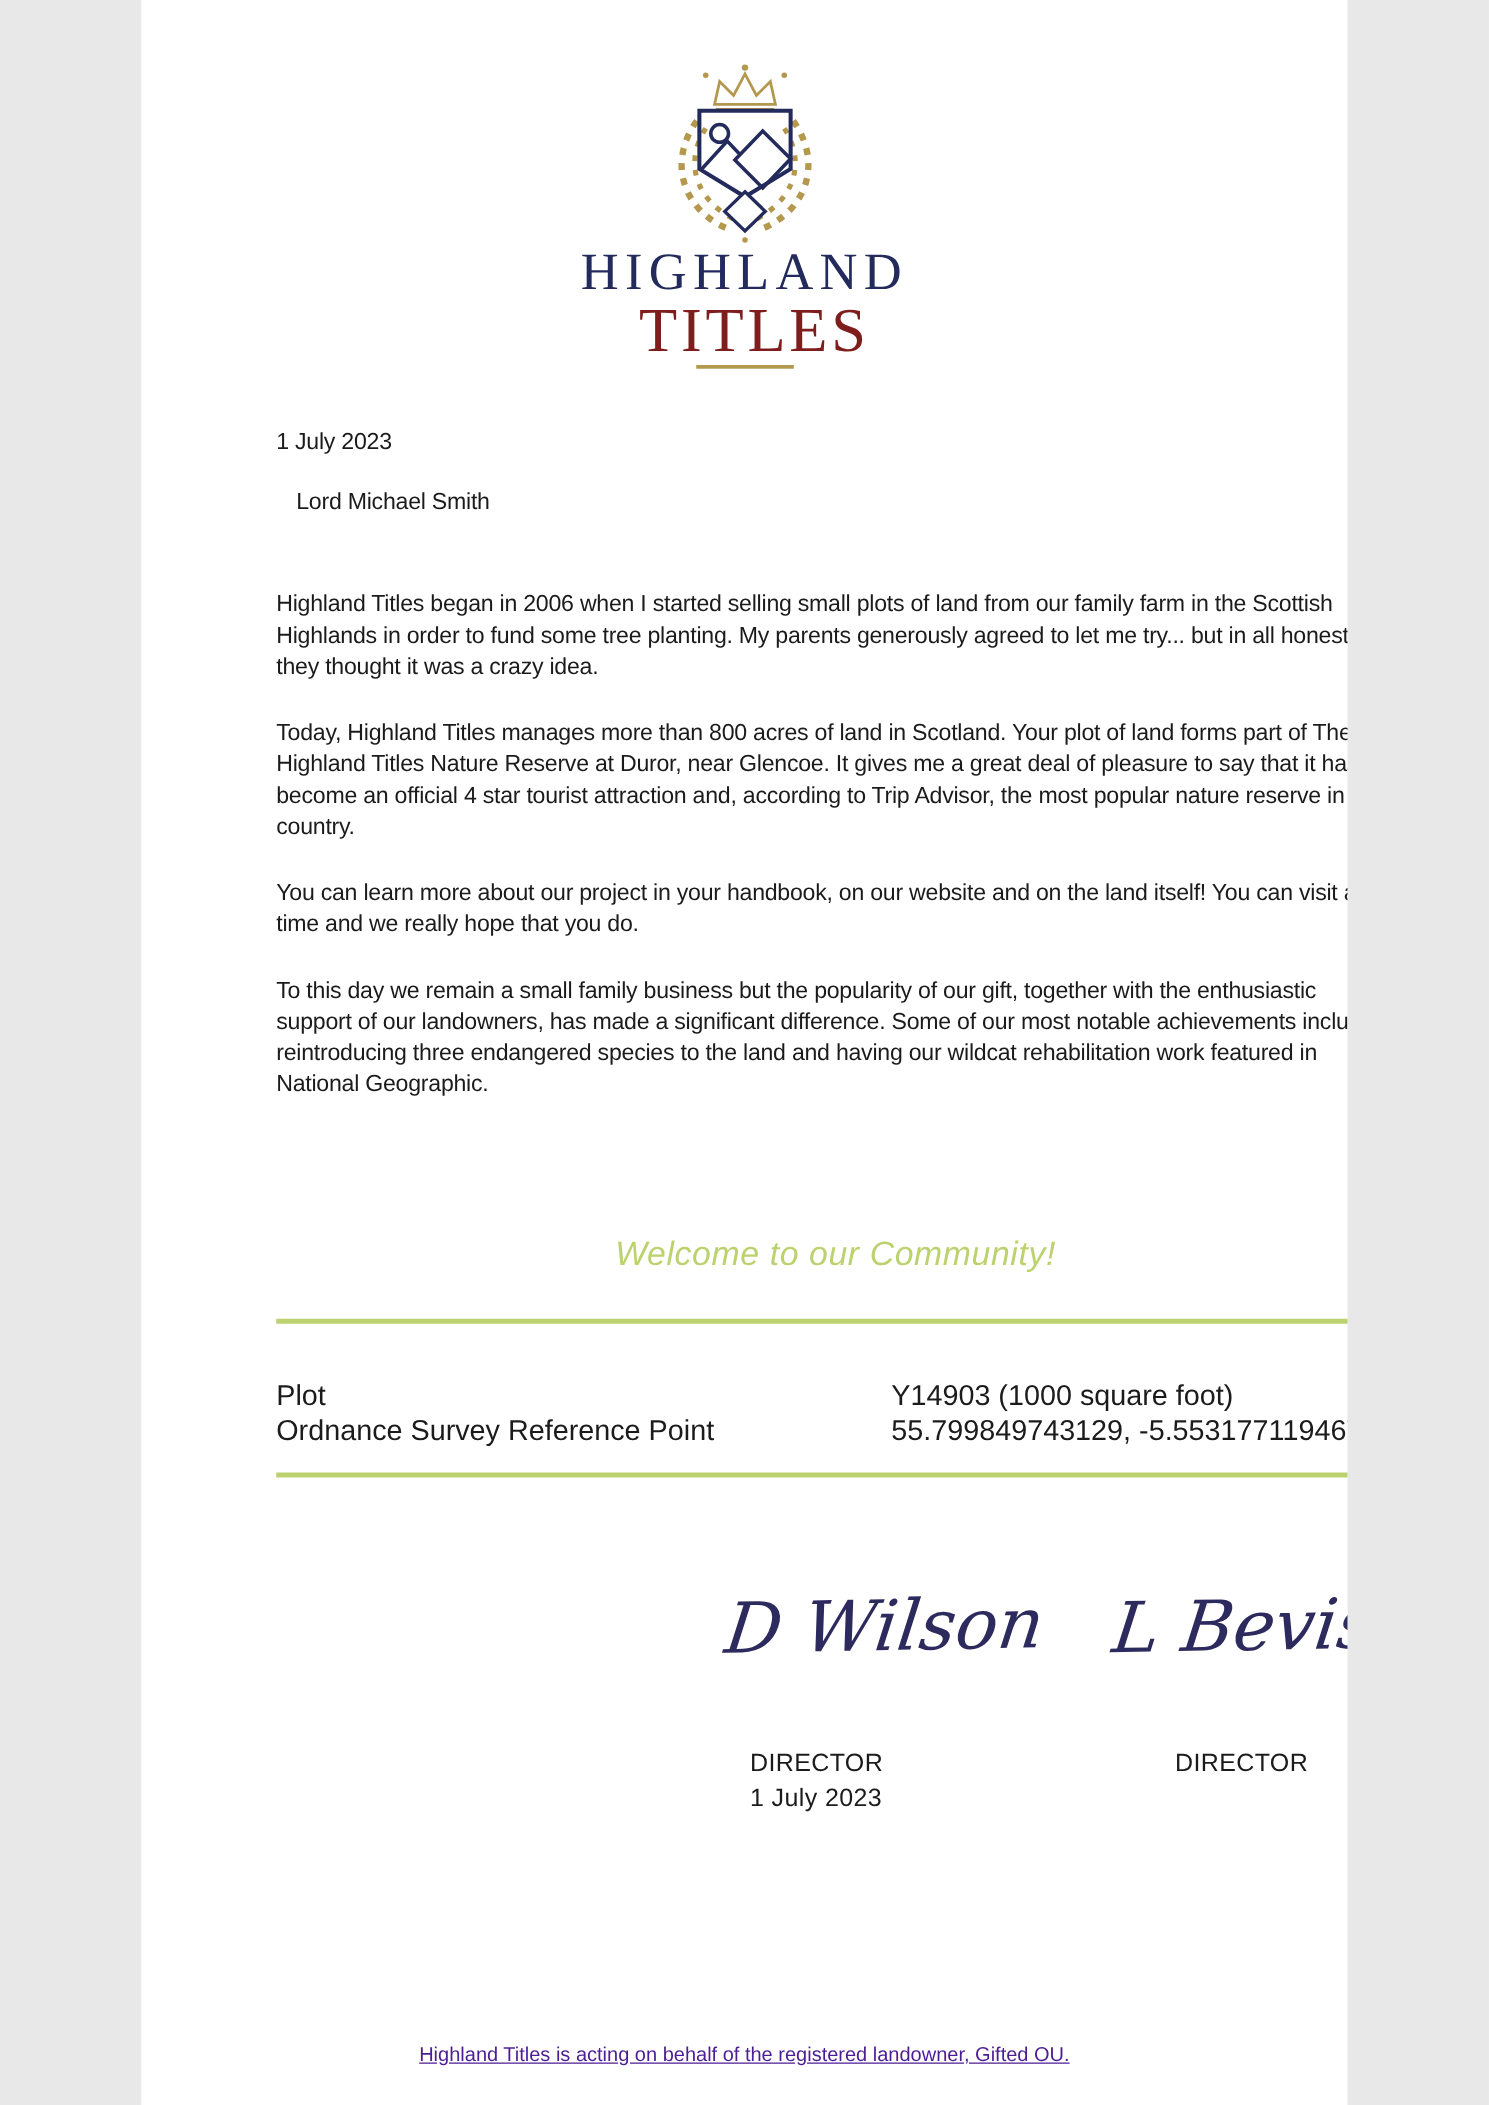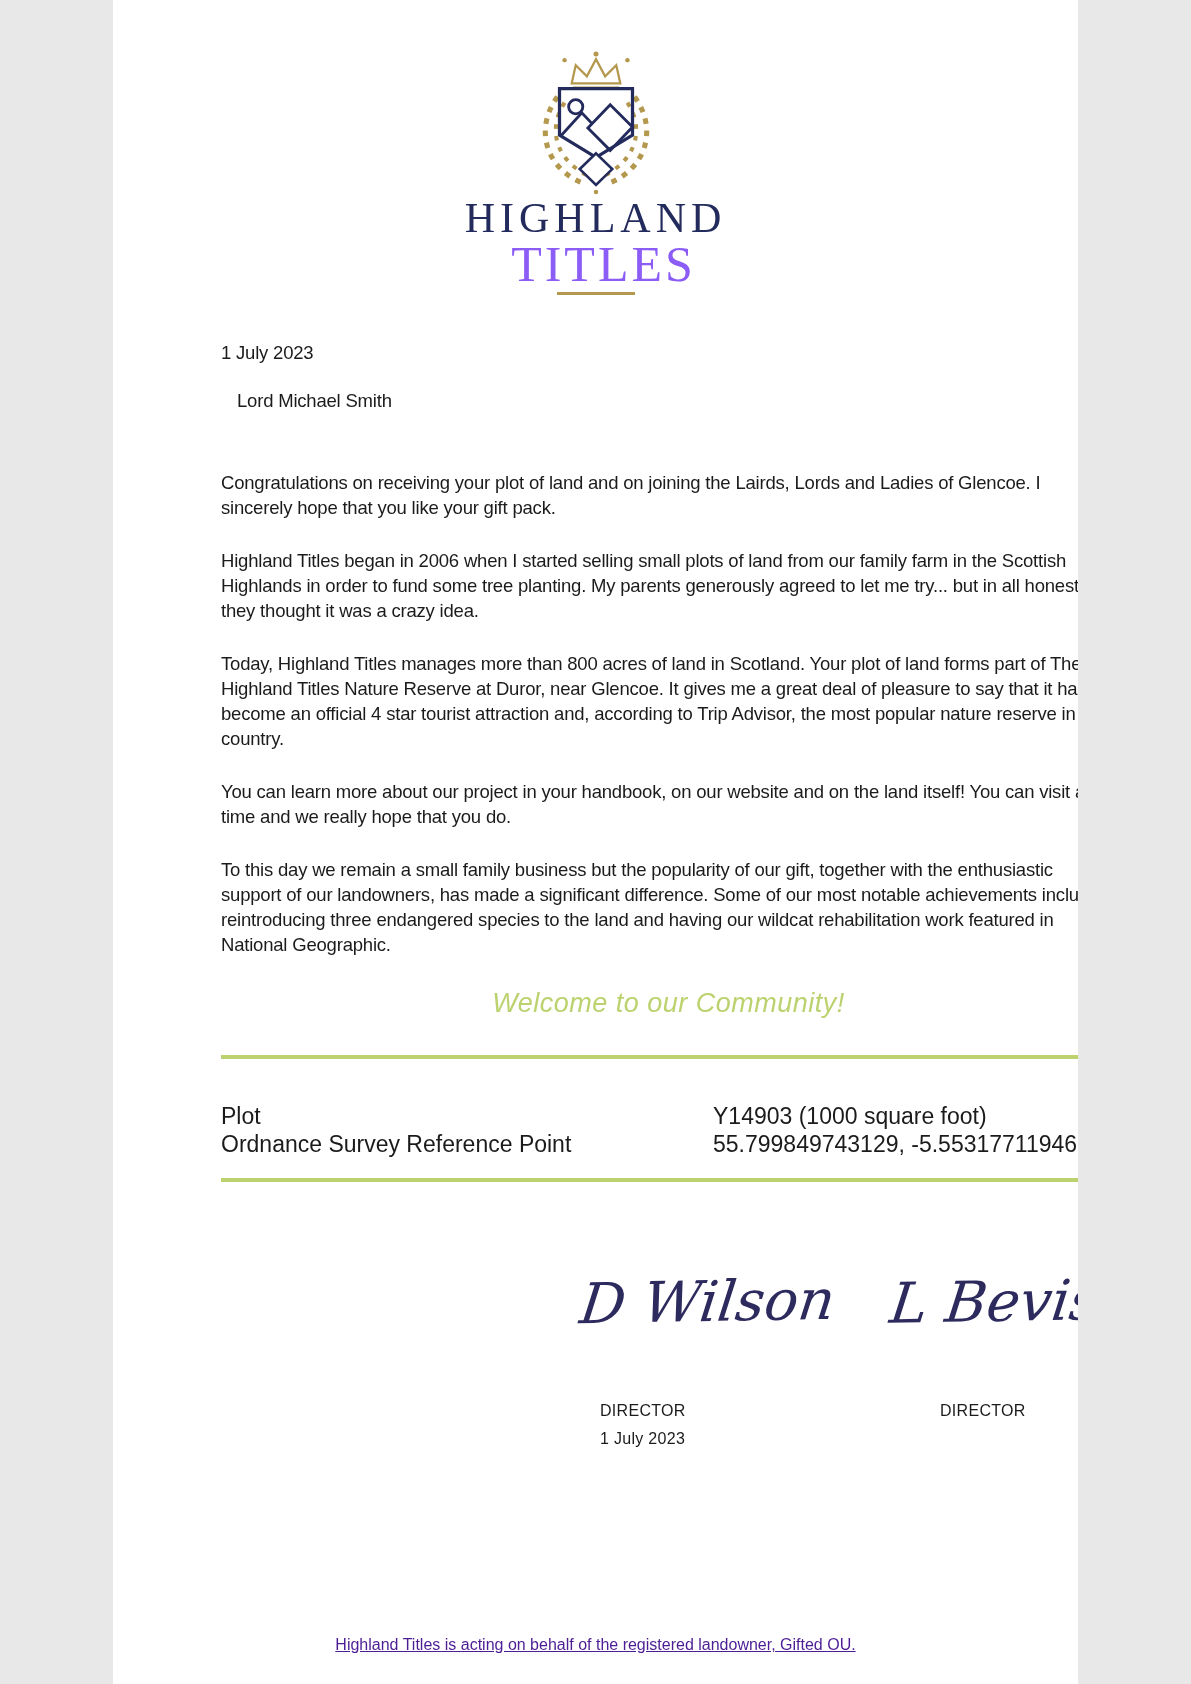--- a/index.html
+++ b/index.html
@@ -26,7 +26,7 @@
     text-align:center;
     font-family:"Liberation Serif", serif;
     font-size:50px;line-height:1;letter-spacing:3px;
-    color:#8b5cf6;
+    color:#7f1d1d;
     padding-left:16px;
   }
   .gold-divider{

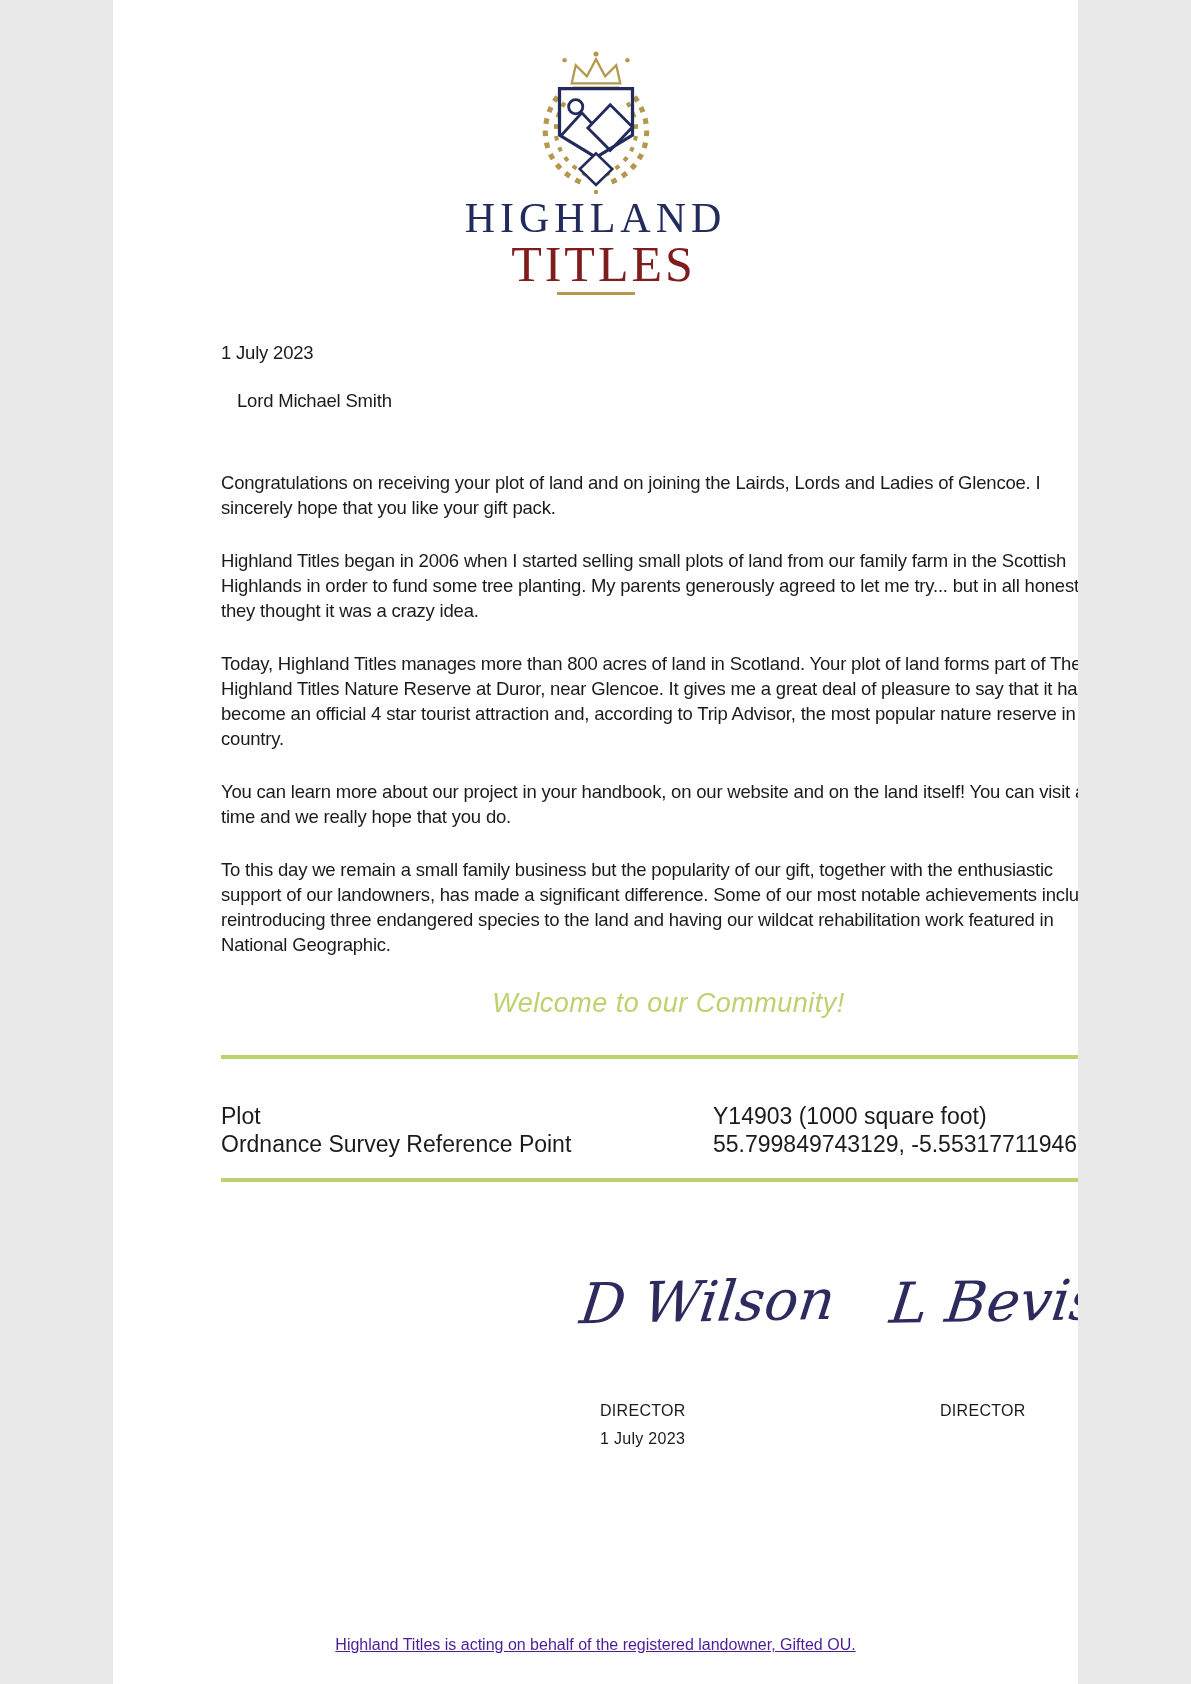--- a/index.html
+++ b/index.html
@@ -128,7 +128,6 @@
   <div class="letter">
     <p class="date">1 July 2023</p>
     <p class="recipient">Lord Michael Smith</p>
-    <p class="para">Congratulations on receiving your plot of land and on joining the Lairds, Lords and Ladies of Glencoe. I sincerely hope that you like your gift pack.</p>
     <p class="para">Highland Titles began in 2006 when I started selling small plots of land from our family farm in the Scottish Highlands in order to fund some tree planting. My parents generously agreed to let me try... but in all honesty they thought it was a crazy idea.</p>
     <p class="para">Today, Highland Titles manages more than 800 acres of land in Scotland. Your plot of land forms part of The Highland Titles Nature Reserve at Duror, near Glencoe. It gives me a great deal of pleasure to say that it has become an official 4 star tourist attraction and, according to Trip Advisor, the most popular nature reserve in the country.</p>
     <p class="para">You can learn more about our project in your handbook, on our website and on the land itself! You can visit any time and we really hope that you do.</p>

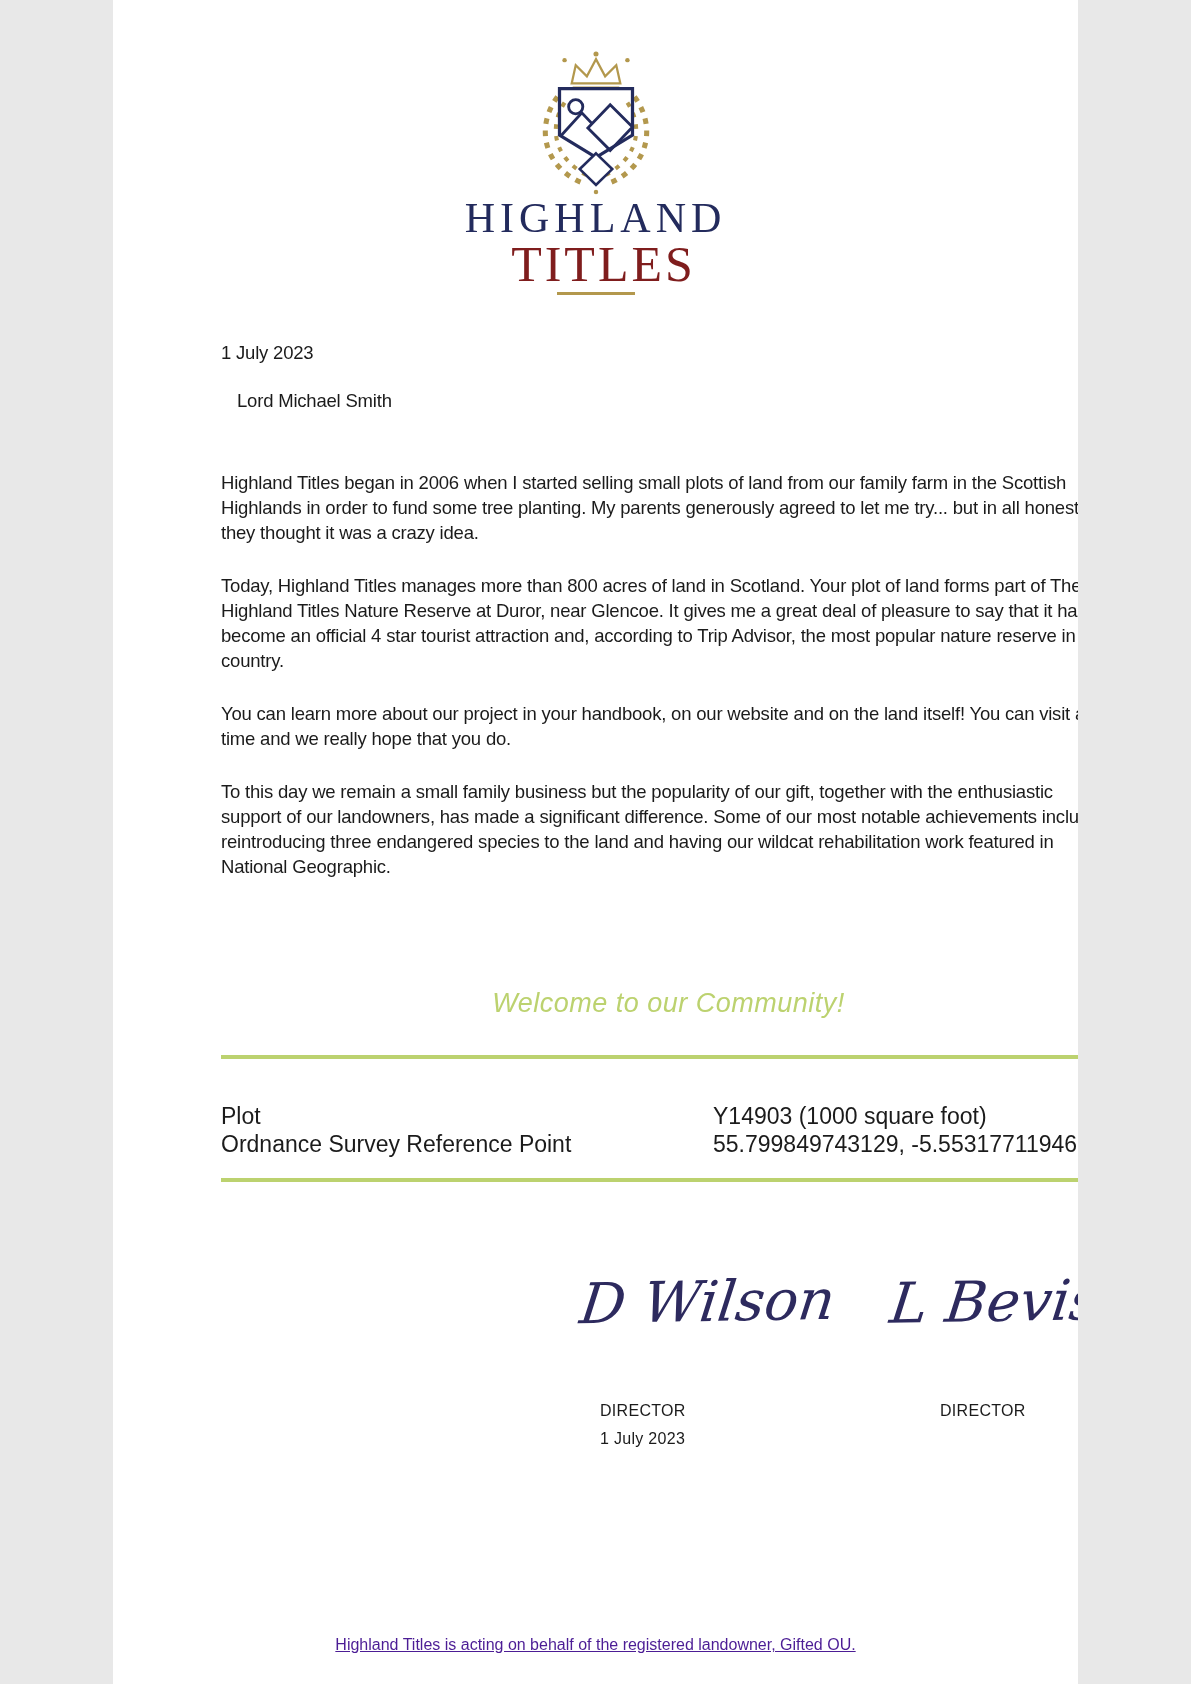--- a/index.html
+++ b/index.html
@@ -75,7 +75,7 @@
   }
   .sig-1{left:468px;}
   .sig-2{left:778px;}
-  .sig-block{position:absolute;font-size:16px;line-height:28px;letter-spacing:0.3px;}
+  .sig-block{position:absolute;font-size:20px;line-height:28px;letter-spacing:0.3px;}
   .sig-block-1{top:1397px;left:487px;}
   .sig-block-2{top:1397px;left:827px;}
   .sig-title{display:block;}

